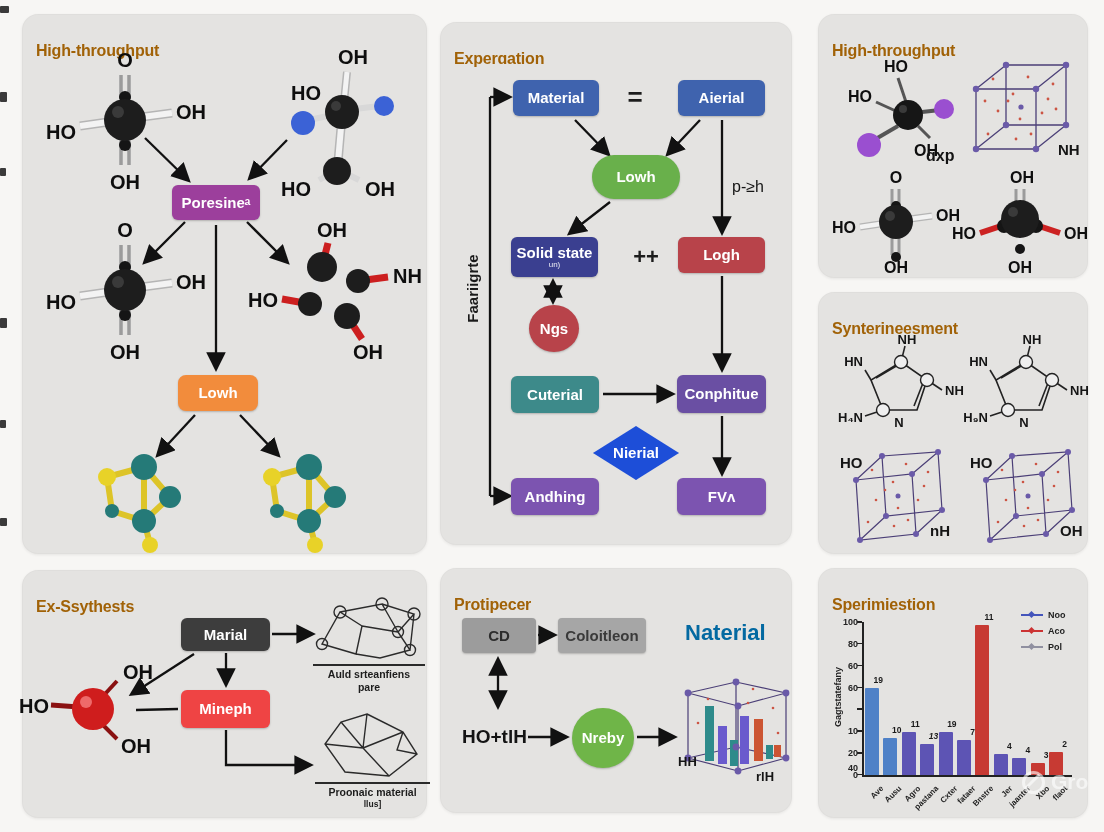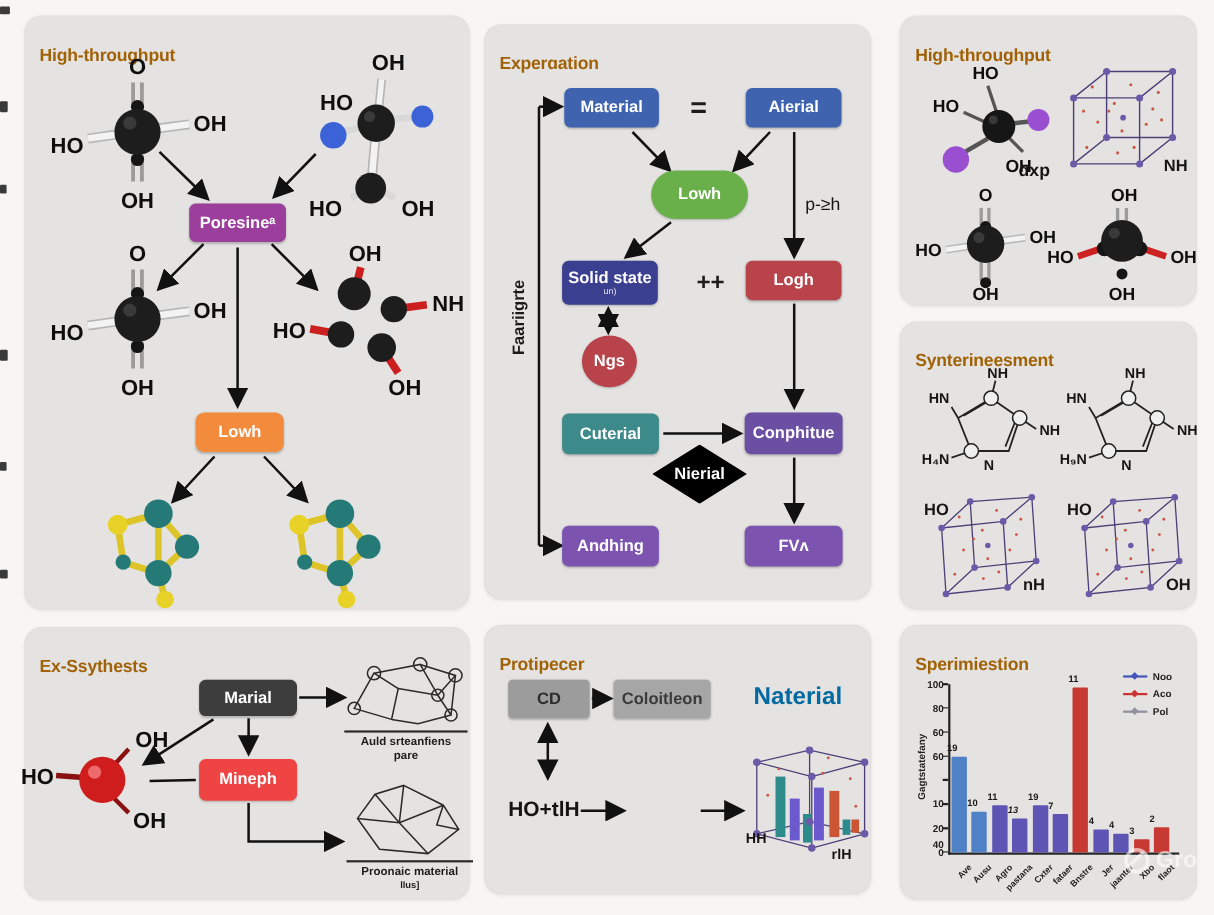--- a/index.html
+++ b/index.html
@@ -234,7 +234,7 @@
     <span>Conphitue</span>
     </div>
 
-  <div class="node" style="left:153px;top:382px;width:86px;height:54px;background:#000000;border-radius:0;
+  <div class="node" style="left:153px;top:404px;width:86px;height:54px;background:#1d4ed8;border-radius:0;
               clip-path:polygon(50% 0,100% 50%,50% 100%,0 50%)">
     <span>Nierial</span>
     </div>

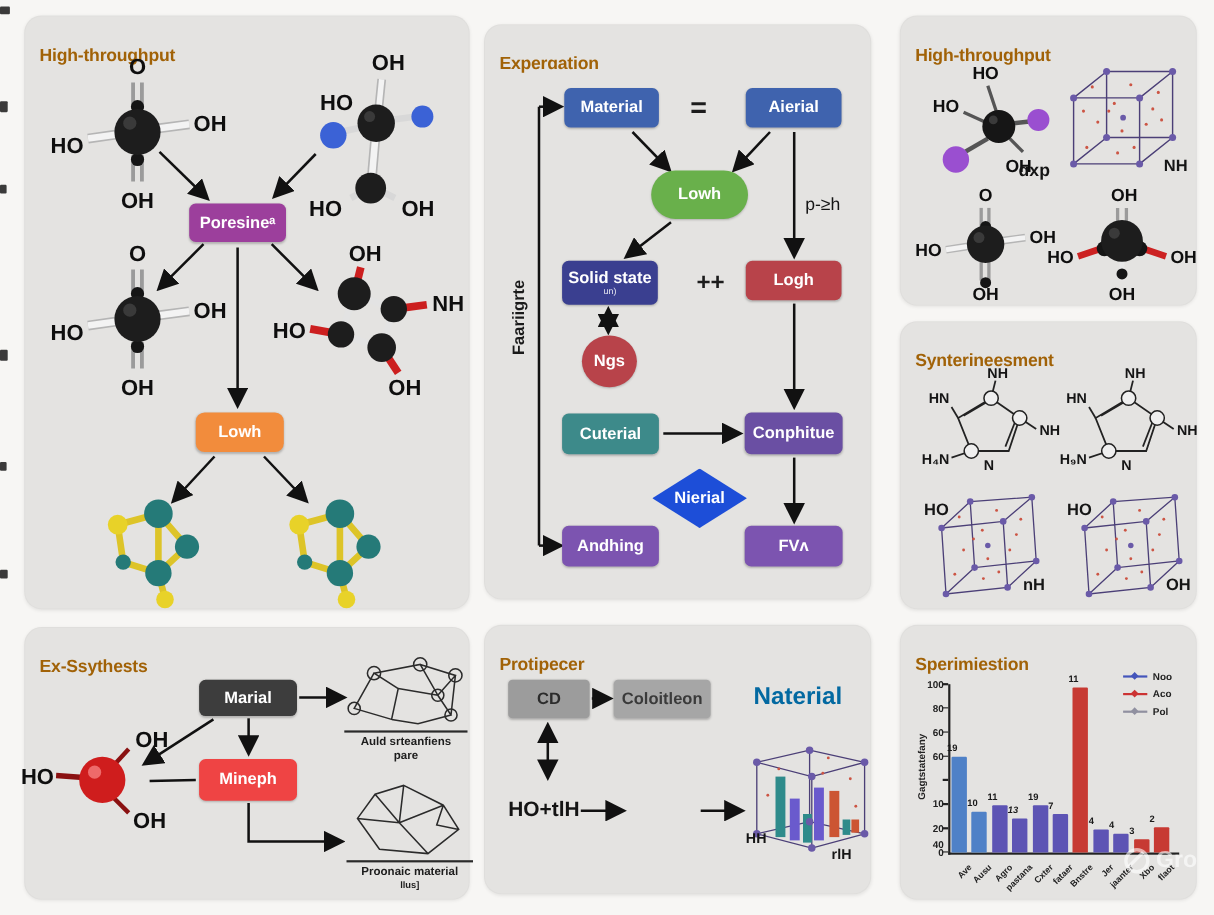--- a/index.html
+++ b/index.html
@@ -31,7 +31,7 @@
   .ytick{position:absolute;font-size:9px;font-weight:600;color:#222;width:22px;text-align:right}
   .ytickmark{position:absolute;width:5px;height:1.5px;background:#222}
   .bar{position:absolute;border-radius:1px 1px 0 0}
-  .barval{position:absolute;font-size:8.5px;font-weight:700;color:#1a1a1a;width:22px;text-align:left}
+  .barval{position:absolute;font-size:8.5px;font-weight:700;color:#1a1a1a;width:22px;text-align:right}
   .xlab{position:absolute;font-size:8px;font-weight:600;color:#222;width:46px;text-align:right;
         transform:rotate(-45deg);transform-origin:100% 0;white-space:nowrap}
   .ylab{position:absolute;font-size:9px;font-weight:600;color:#222;width:150px;text-align:center;

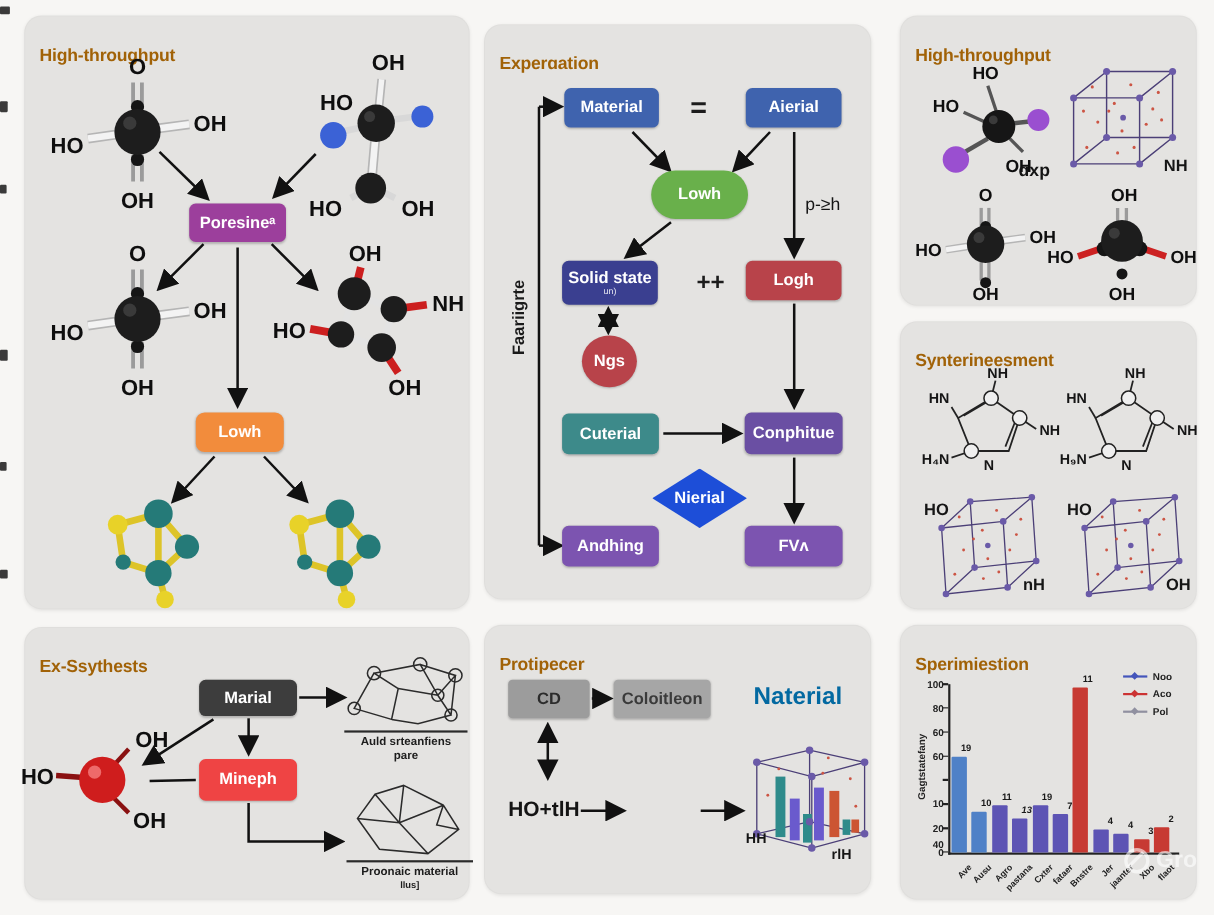--- a/index.html
+++ b/index.html
@@ -514,6 +514,9 @@
   <div class="lbl" style="left:245px;top:52px;font-size:22px;font-weight:600;color:#0369a1">Naterial</div>
 
   <div class="lbl" style="left:22px;top:158px;font-size:19px;font-weight:600">HO+tlH</div>
+  <div class="node circle" style="left:132px;top:140px;width:62px;height:60px;background:#6fb548">
+    <span>Nreby</span>
+    </div>
 
   <svg class="layer" style="left:238px;top:95px" width="120" height="120">
     <path d="M10,95 L60,108 L108,95 L58,84 Z M10,30 L60,43 L108,30 L58,19 Z M10,30 L10,95 M60,43 L60,108 M108,30 L108,95 M58,19 L58,84" fill="none" stroke="#4b3f77" stroke-width="1.2"></path>

